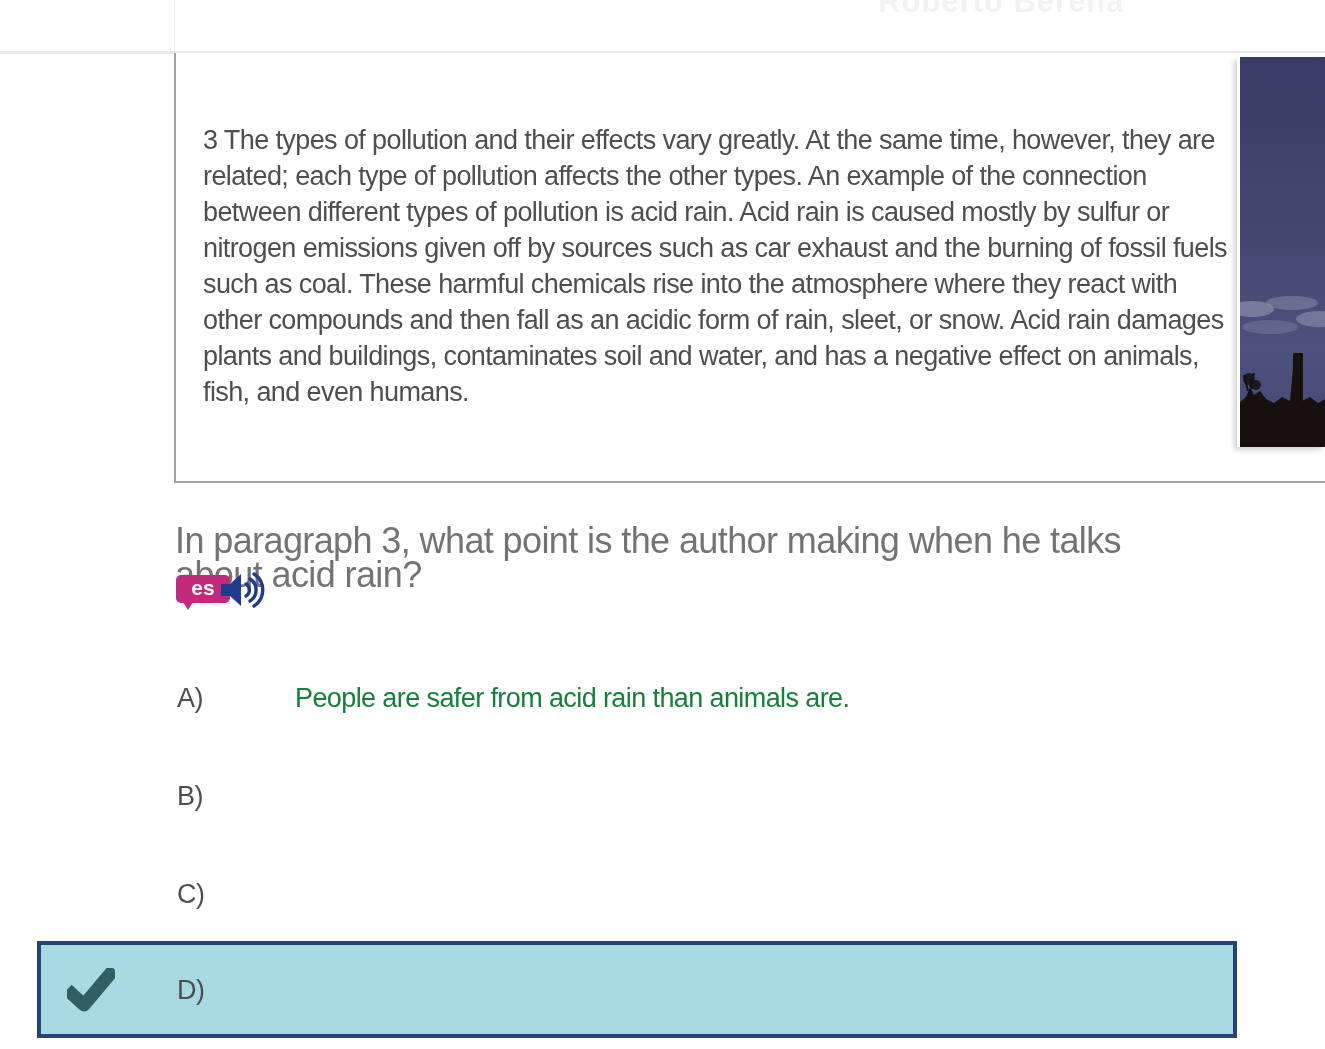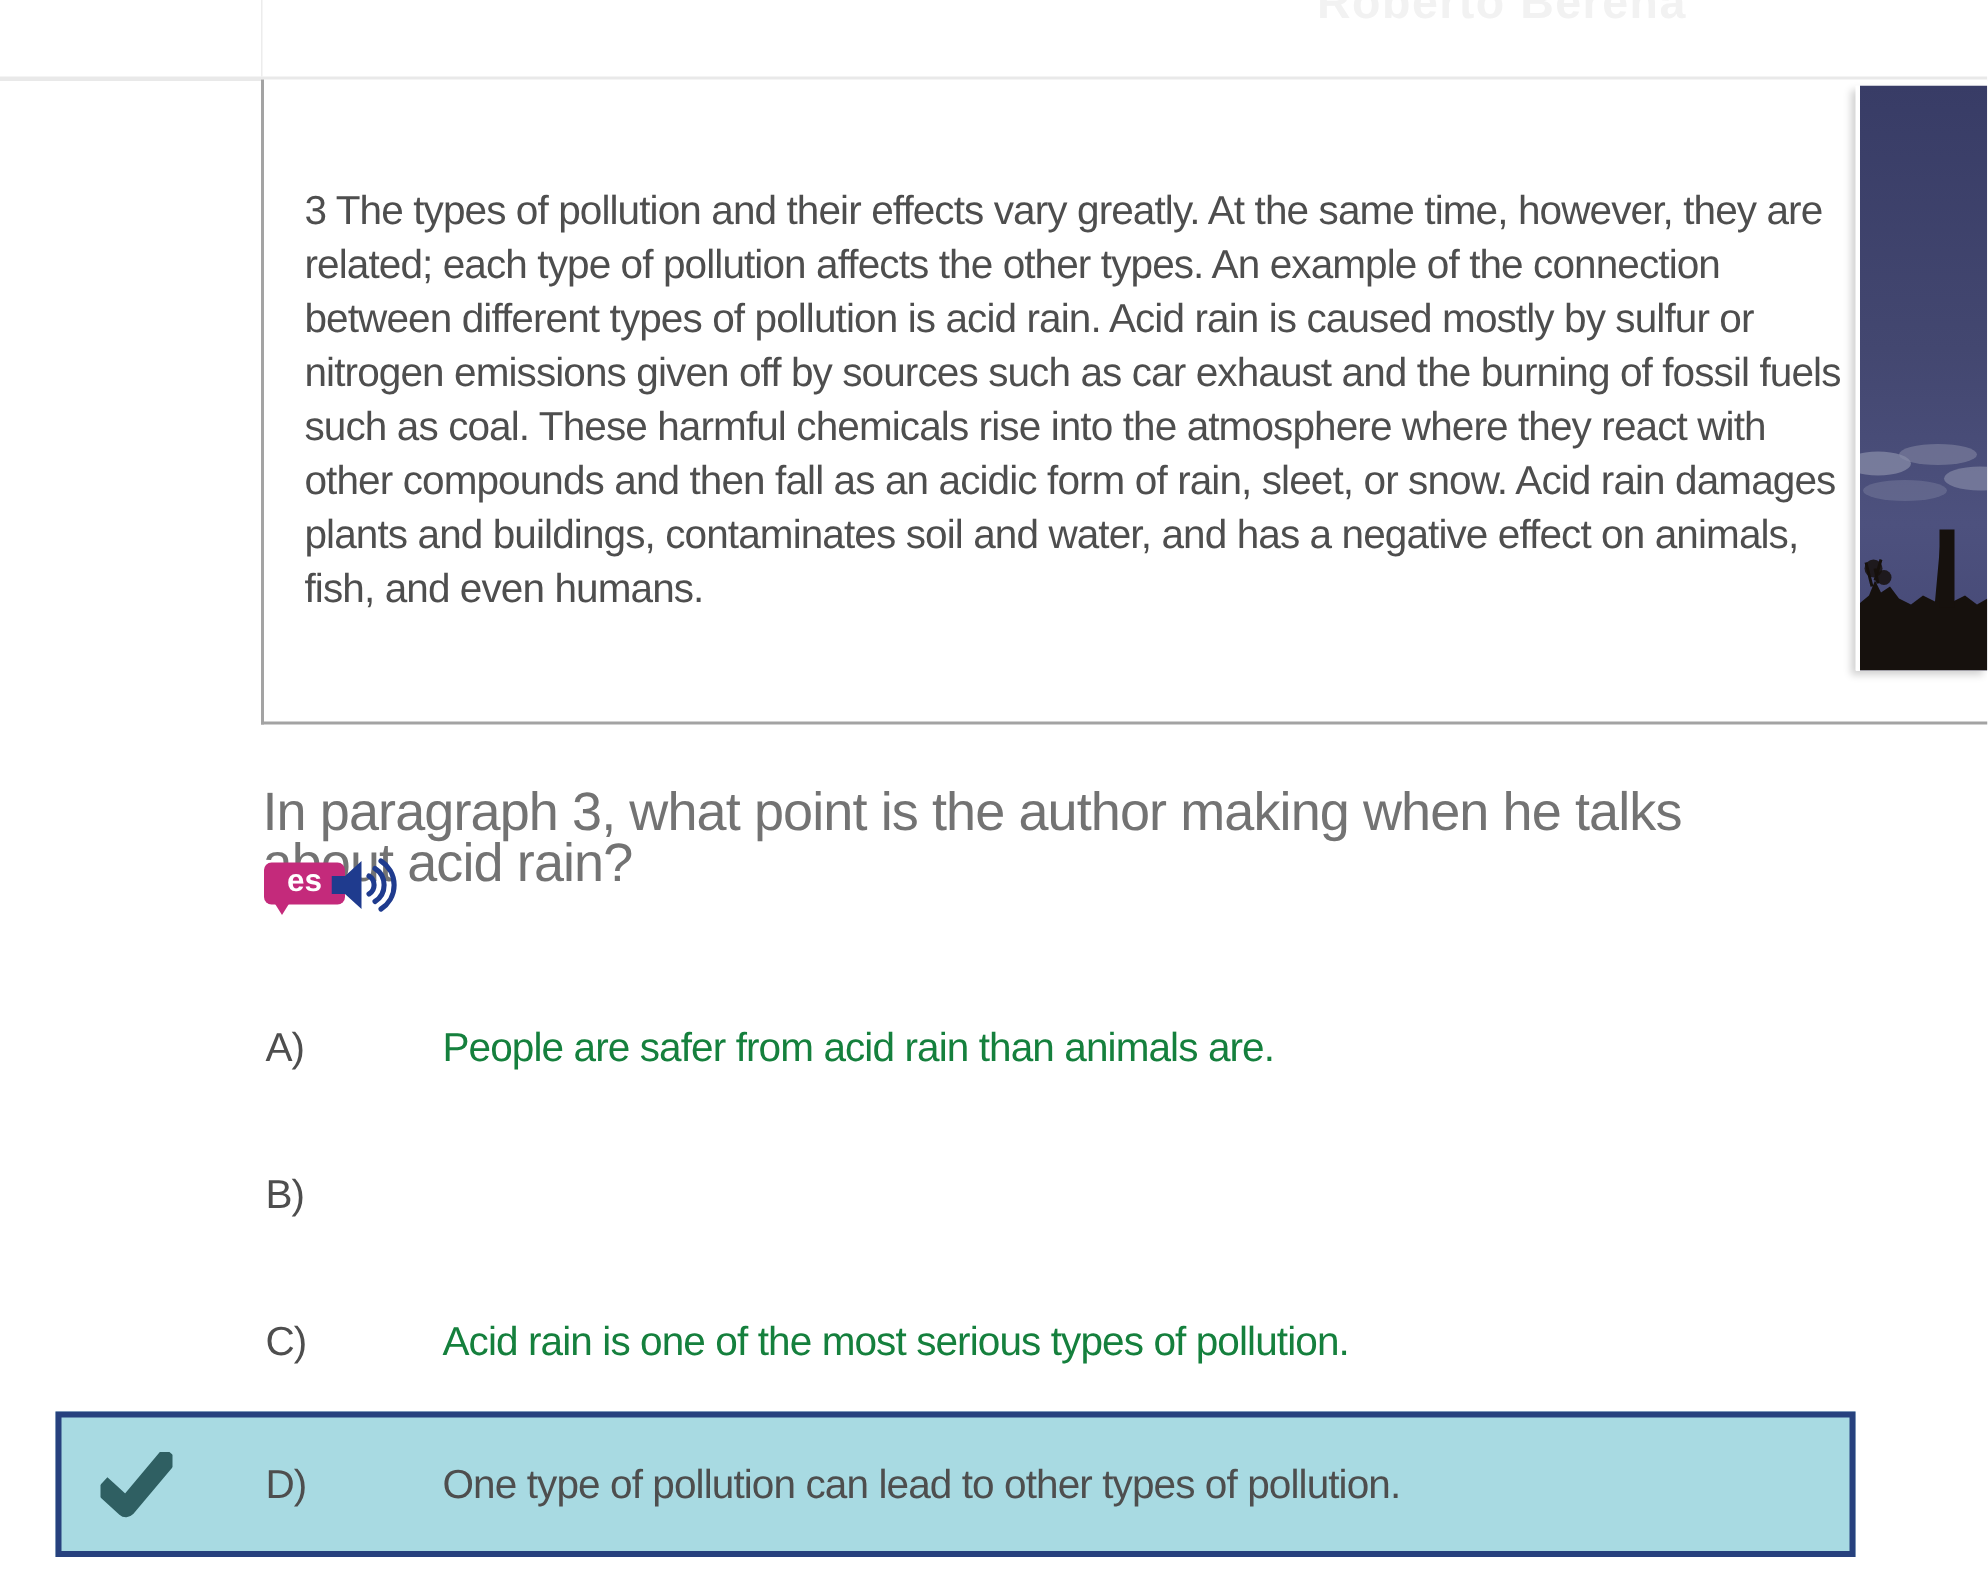--- a/index.html
+++ b/index.html
@@ -220,7 +220,6 @@
 
   <div class="option-row row-c">
     <span class="opt-label">C)</span>
-    <span class="opt-text">Acid rain is one of the most serious types of pollution.</span>
   </div>
 
   <div class="option-correct">

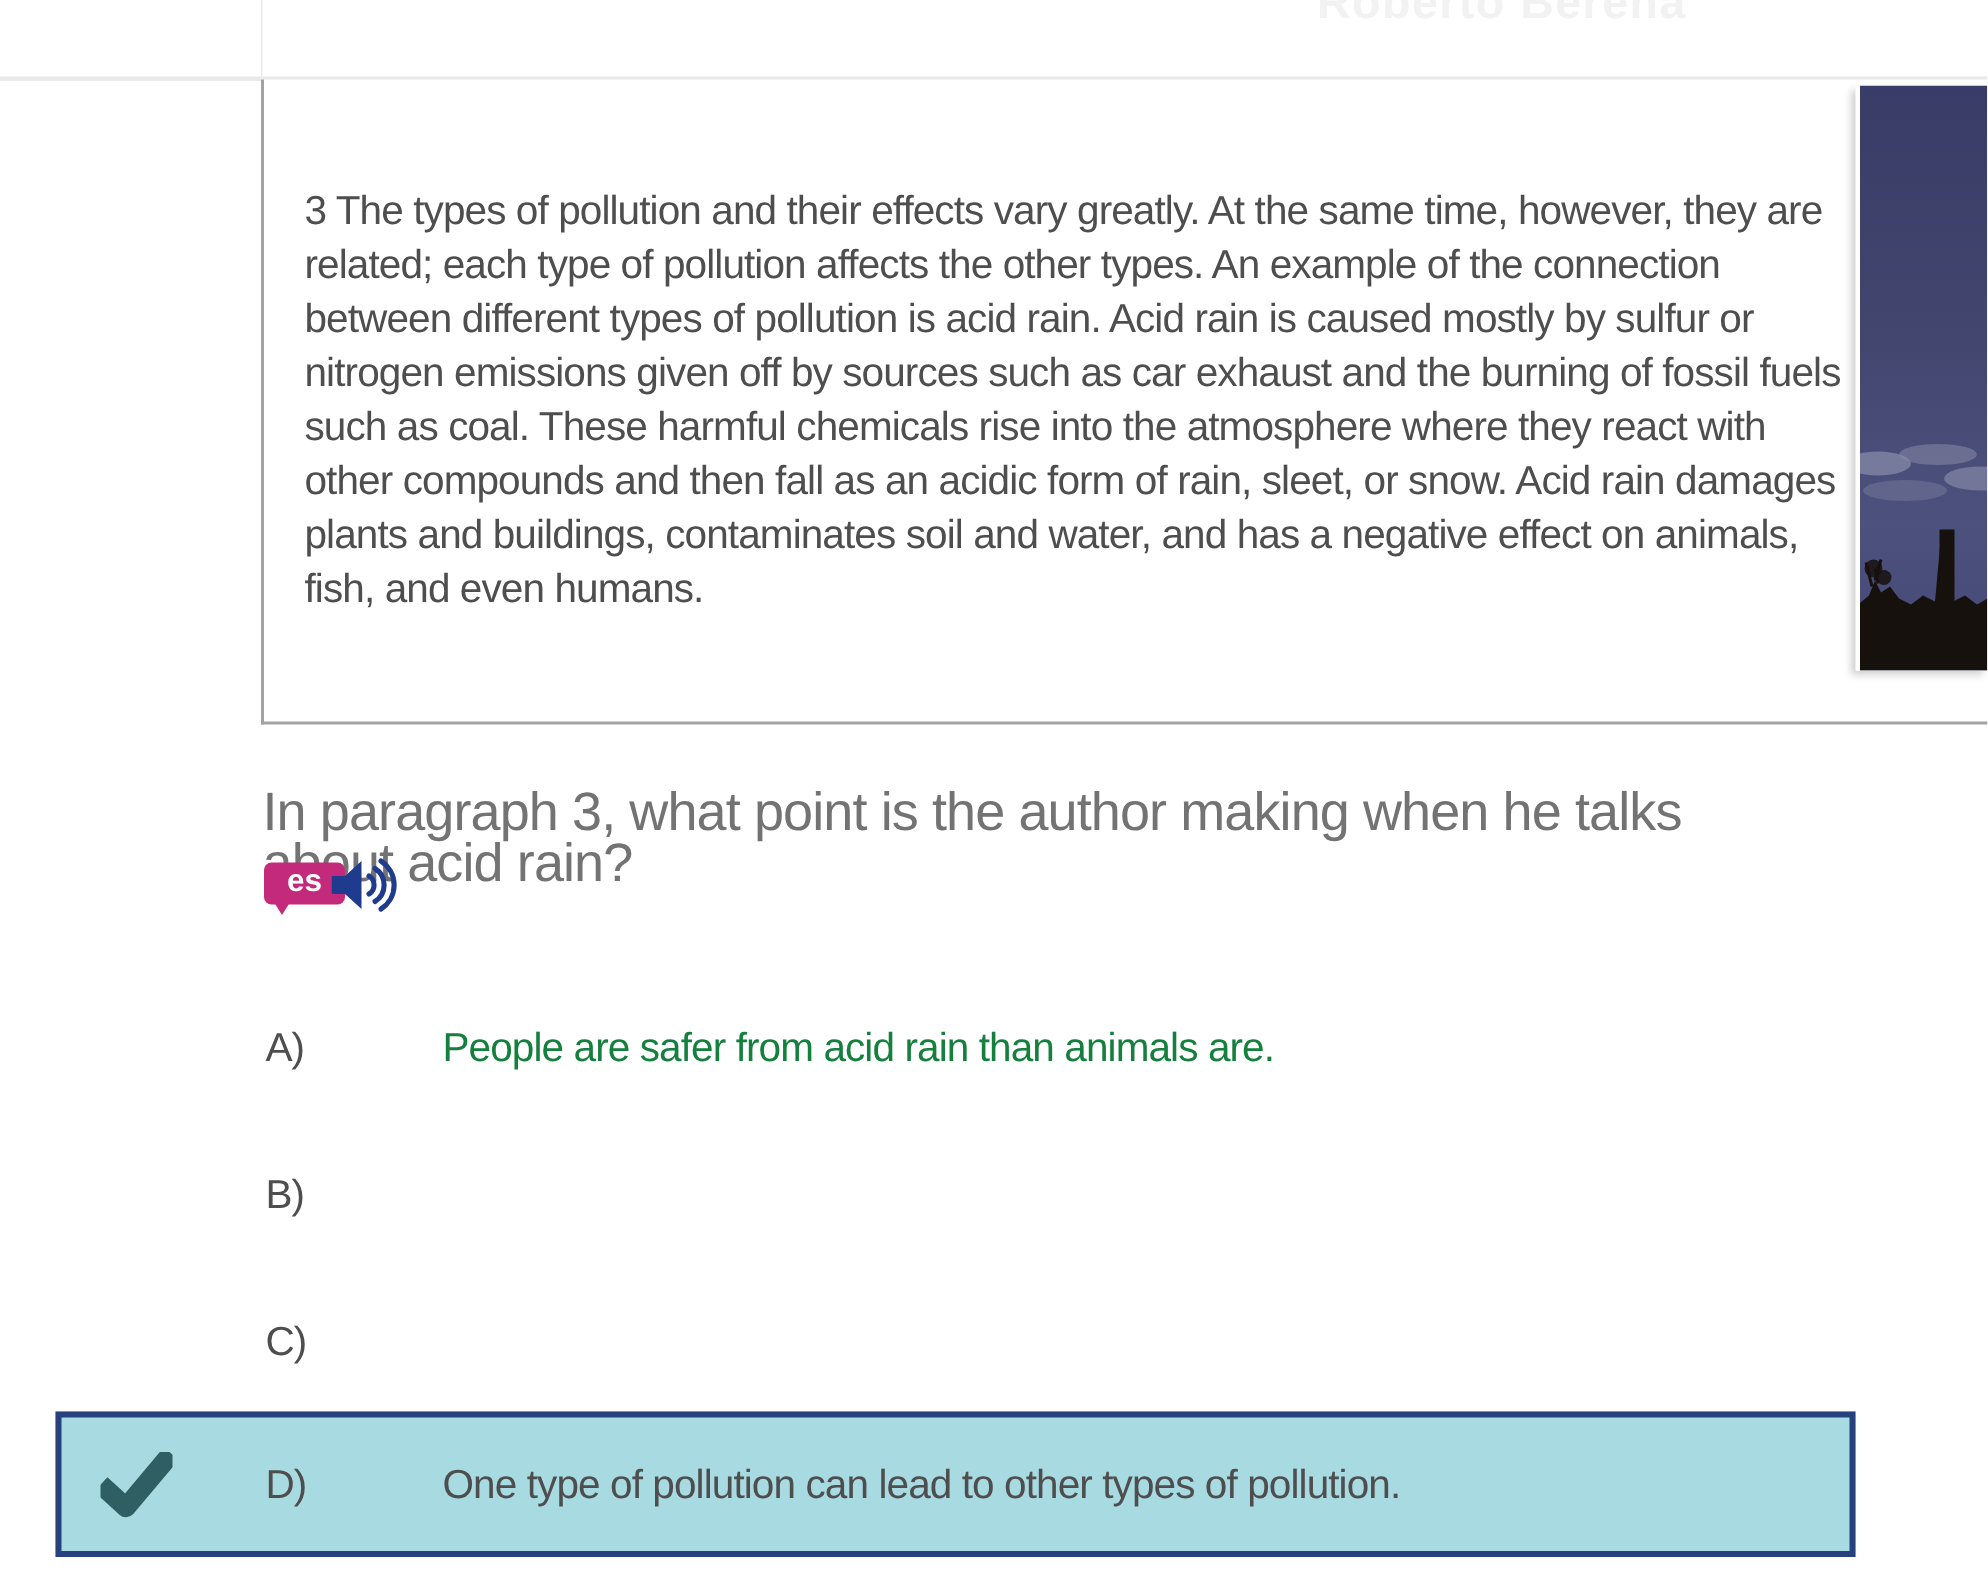--- a/index.html
+++ b/index.html
@@ -229,7 +229,6 @@
       </svg>
     </span>
     <span class="opt-label">D)</span>
-    <span class="opt-text">One type of pollution can lead to other types of pollution.</span>
   </div>
 
 </div>

